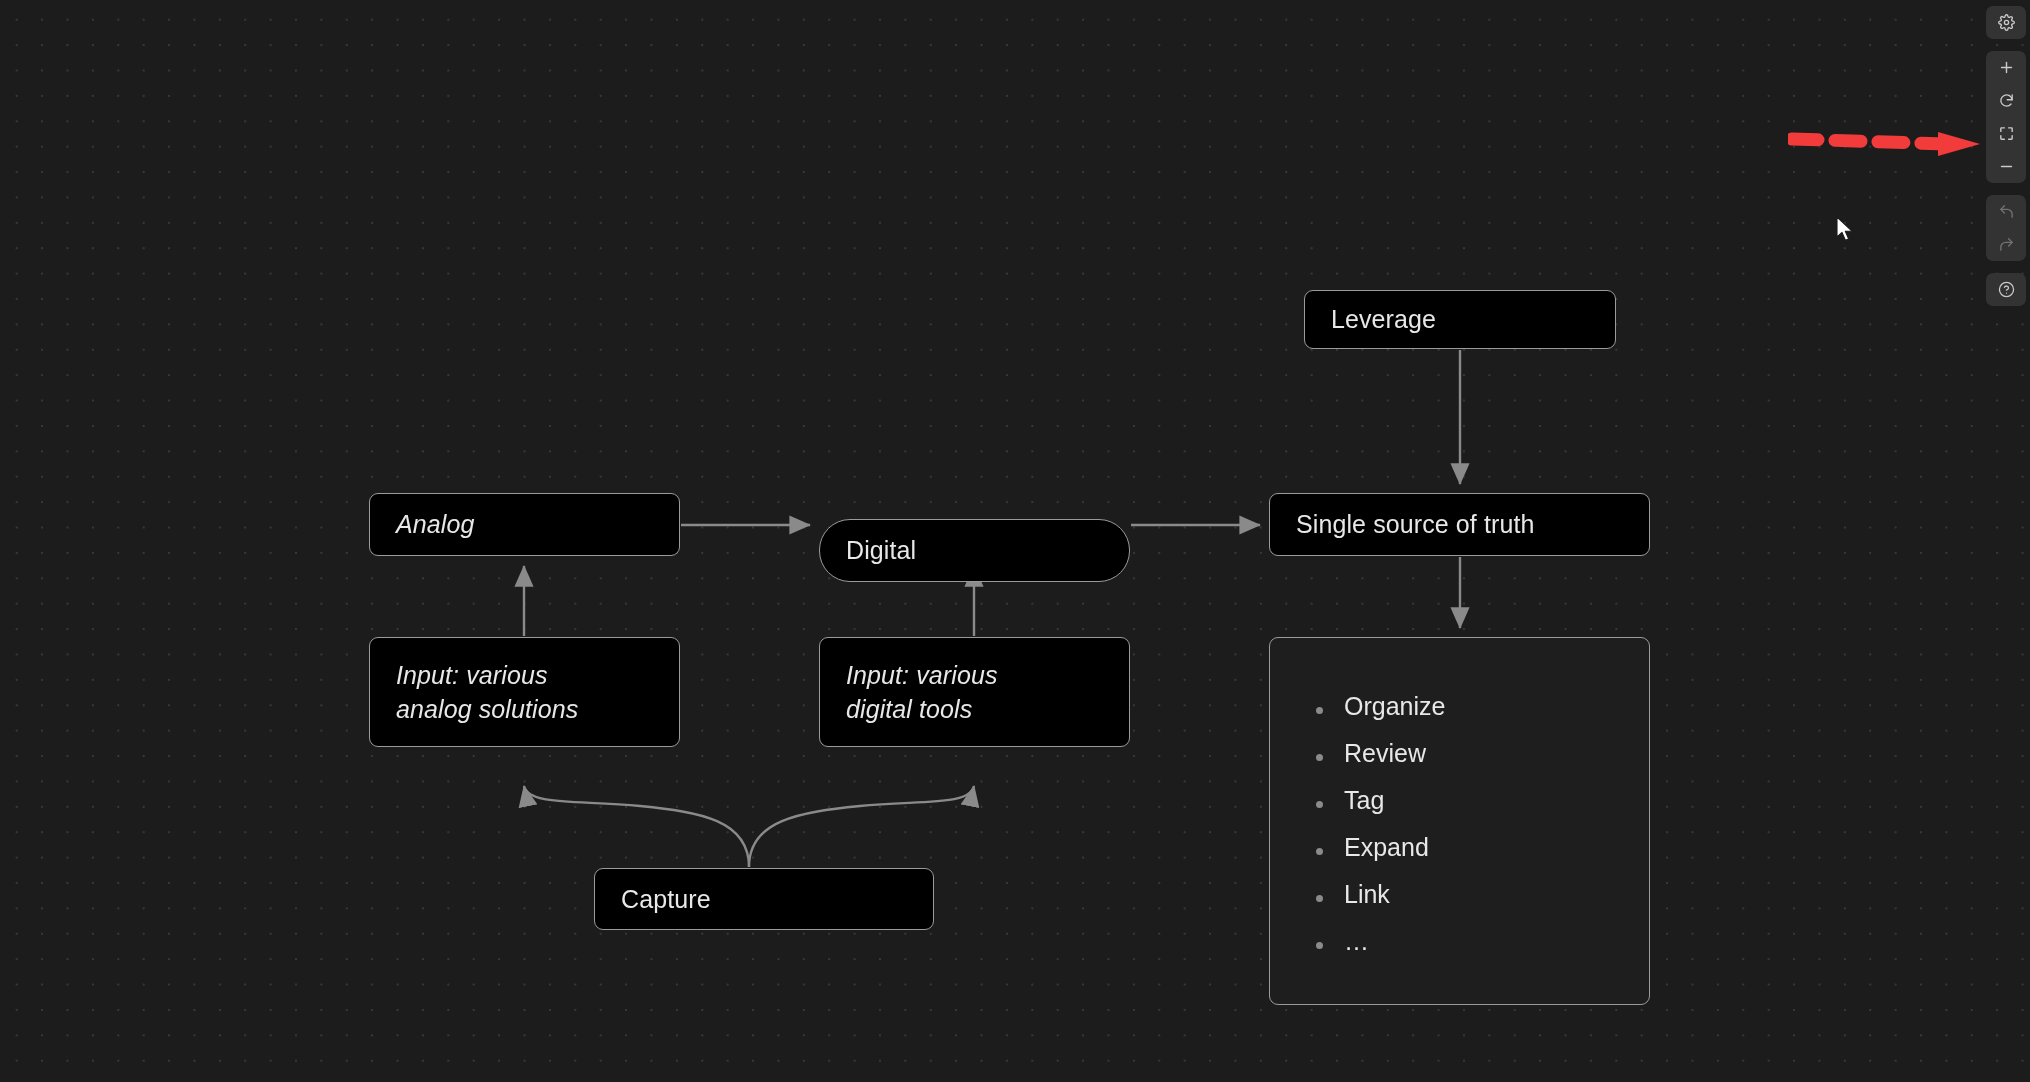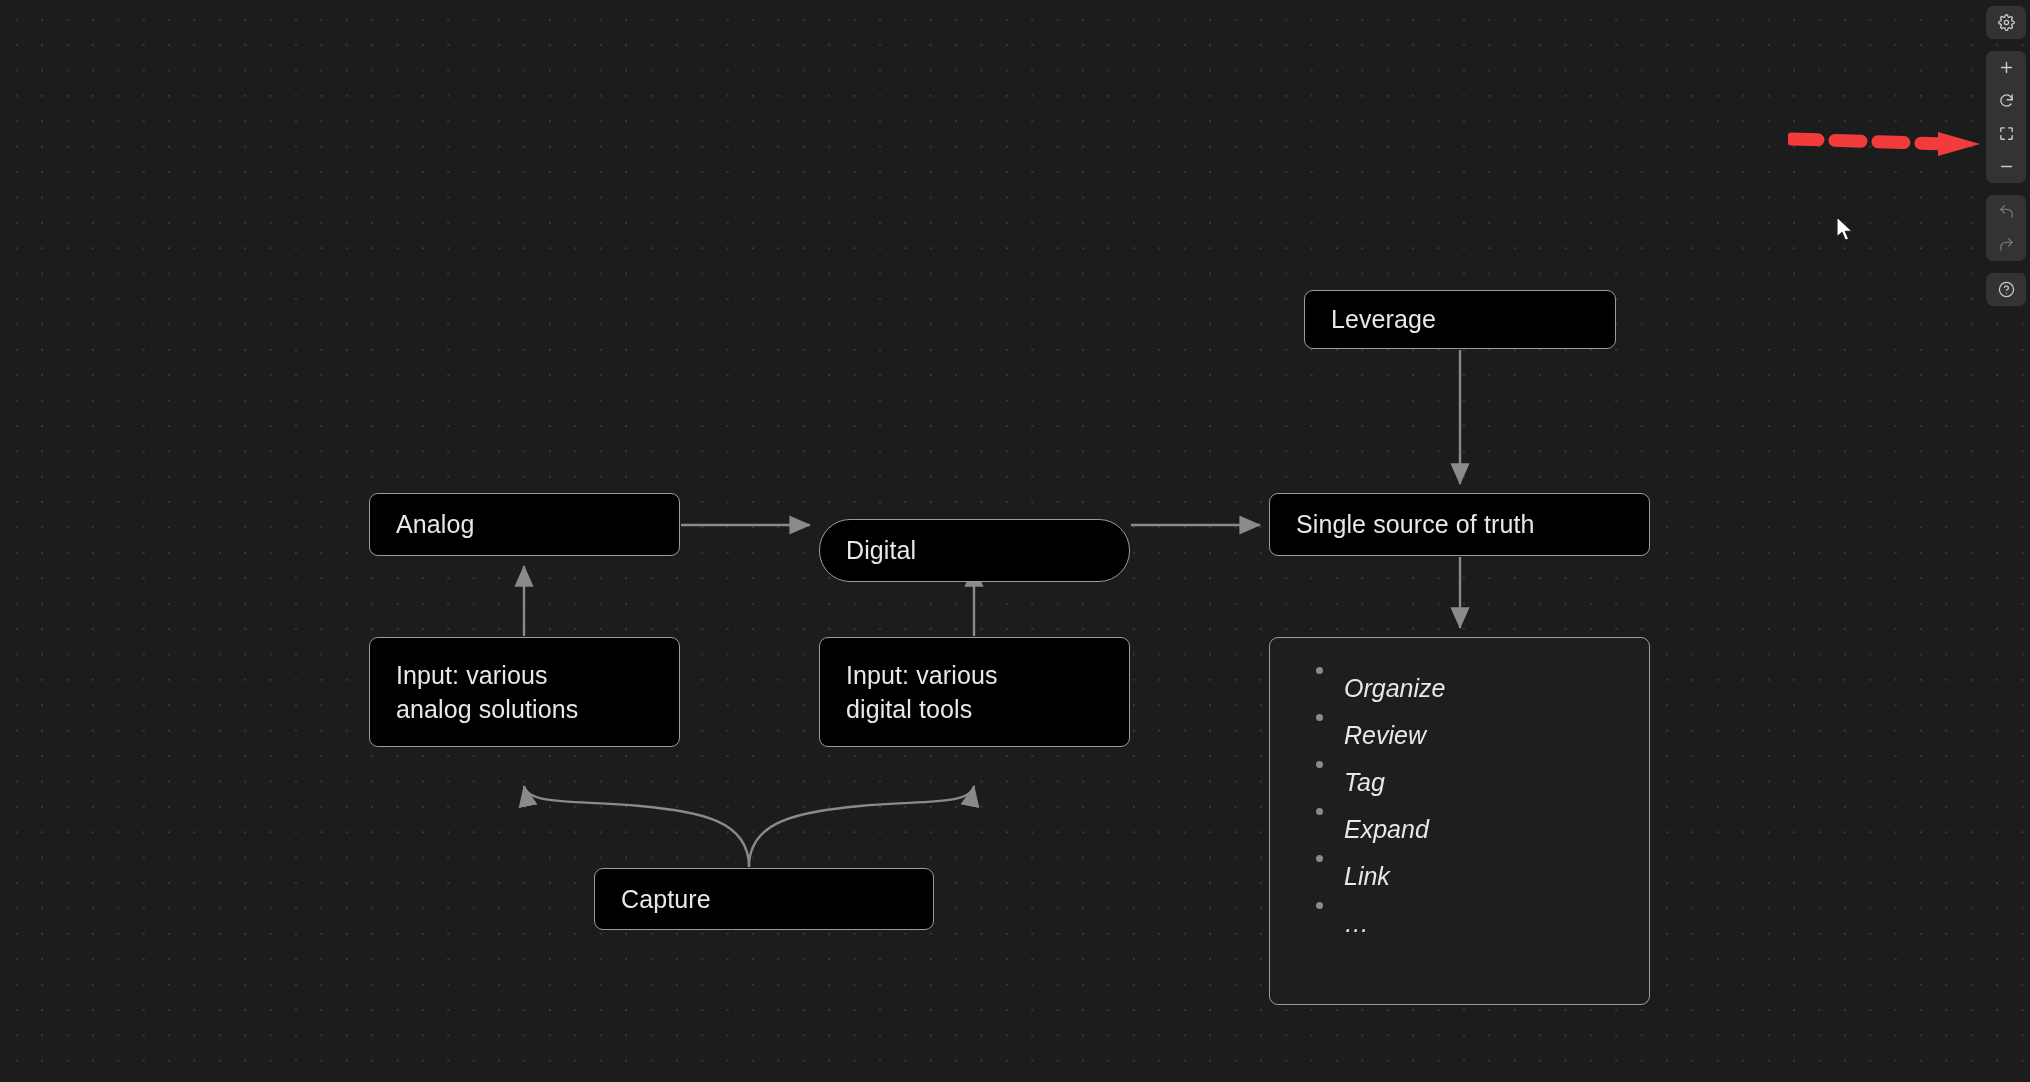--- a/index.html
+++ b/index.html
@@ -191,7 +191,7 @@
     <span>Leverage</span>
   </div>
 
-  <div class="node" id="node-analog" style="left:369px; top:493px; width:311px; height:63px;">
+  <div class="node" id="node-analog" style="left:369px; top:493px; width:311px; height:63px;font-style:italic;">
     <span>Analog</span>
   </div>
 

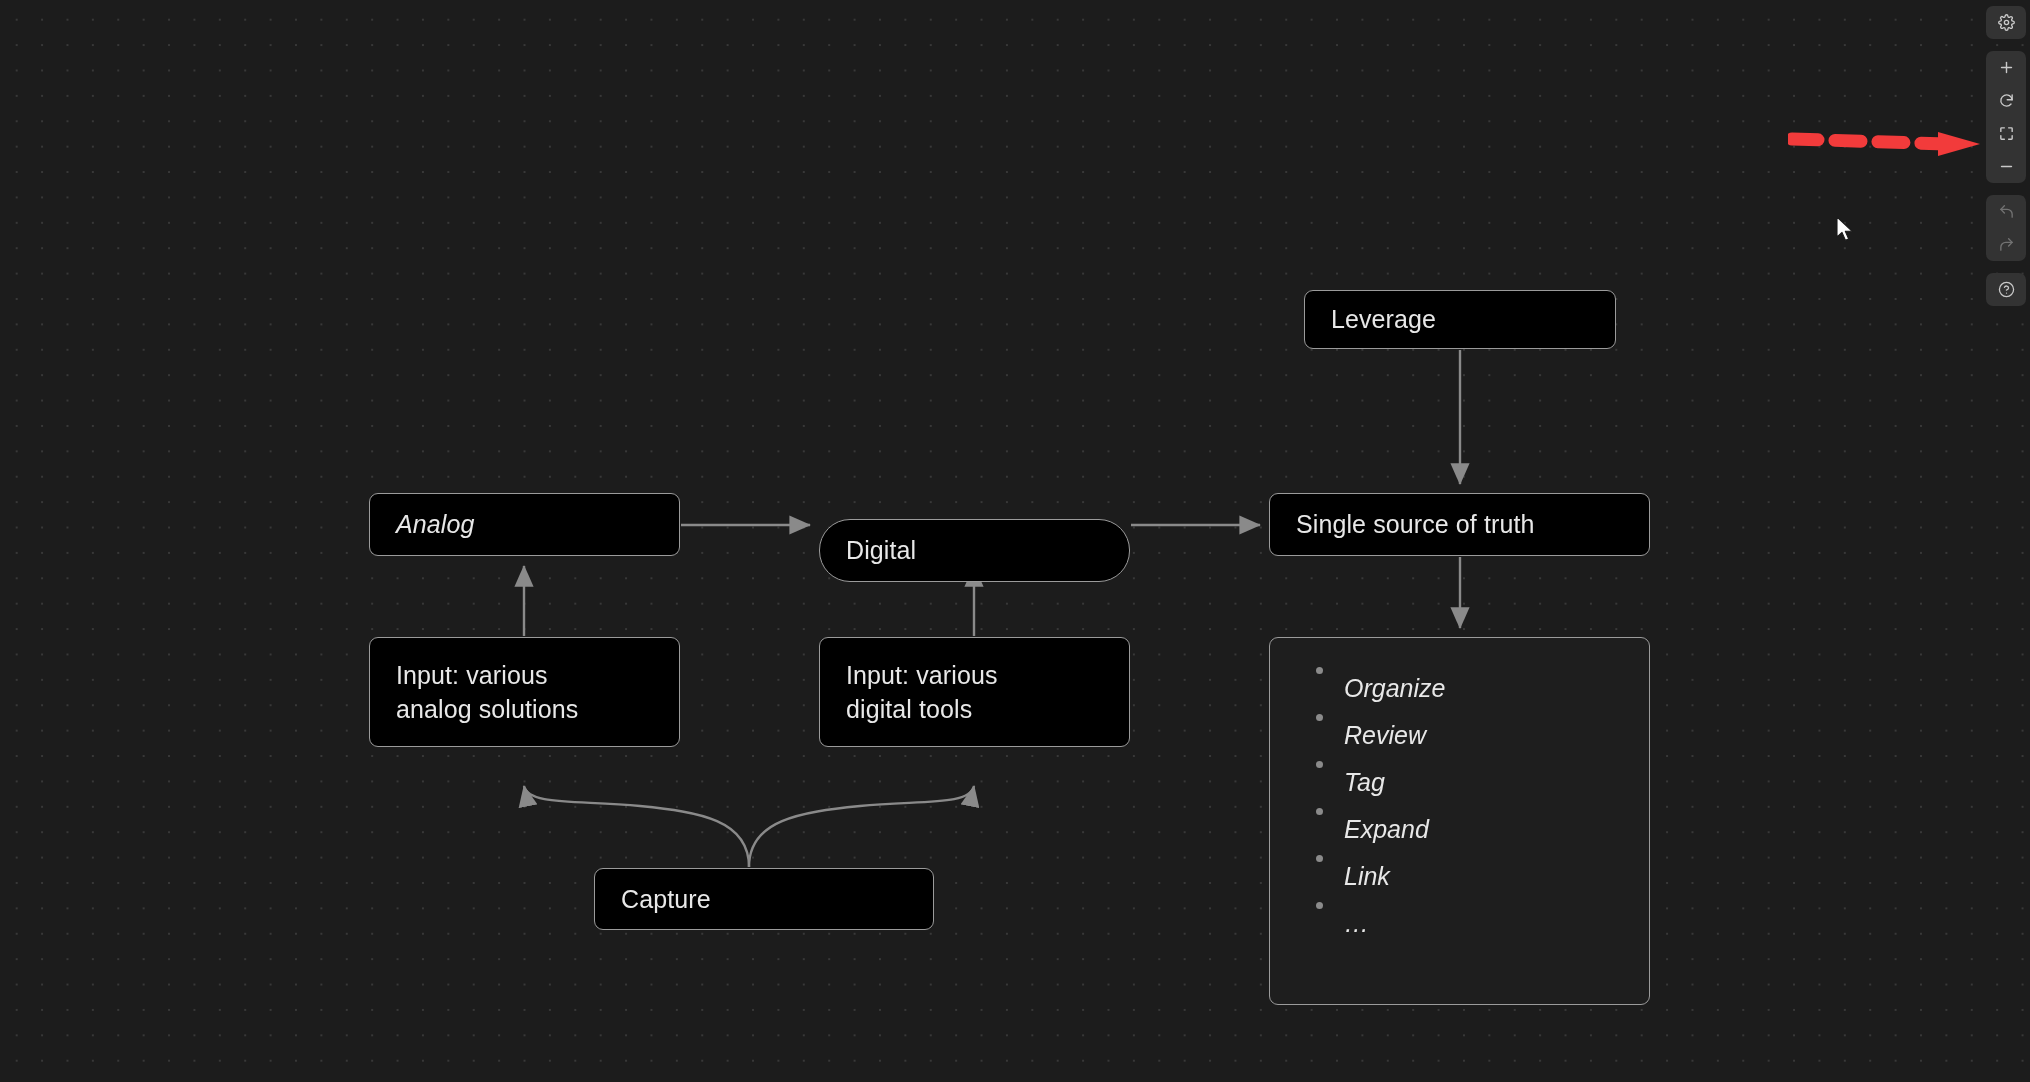--- a/index.html
+++ b/index.html
@@ -53,7 +53,7 @@
     padding: 0 26px;
     white-space: pre-line;
   }
-  .node.multiline { align-items: center; }
+  .node.multiline { align-items: center; font-style: italic; }
 
   
   #node-actions {

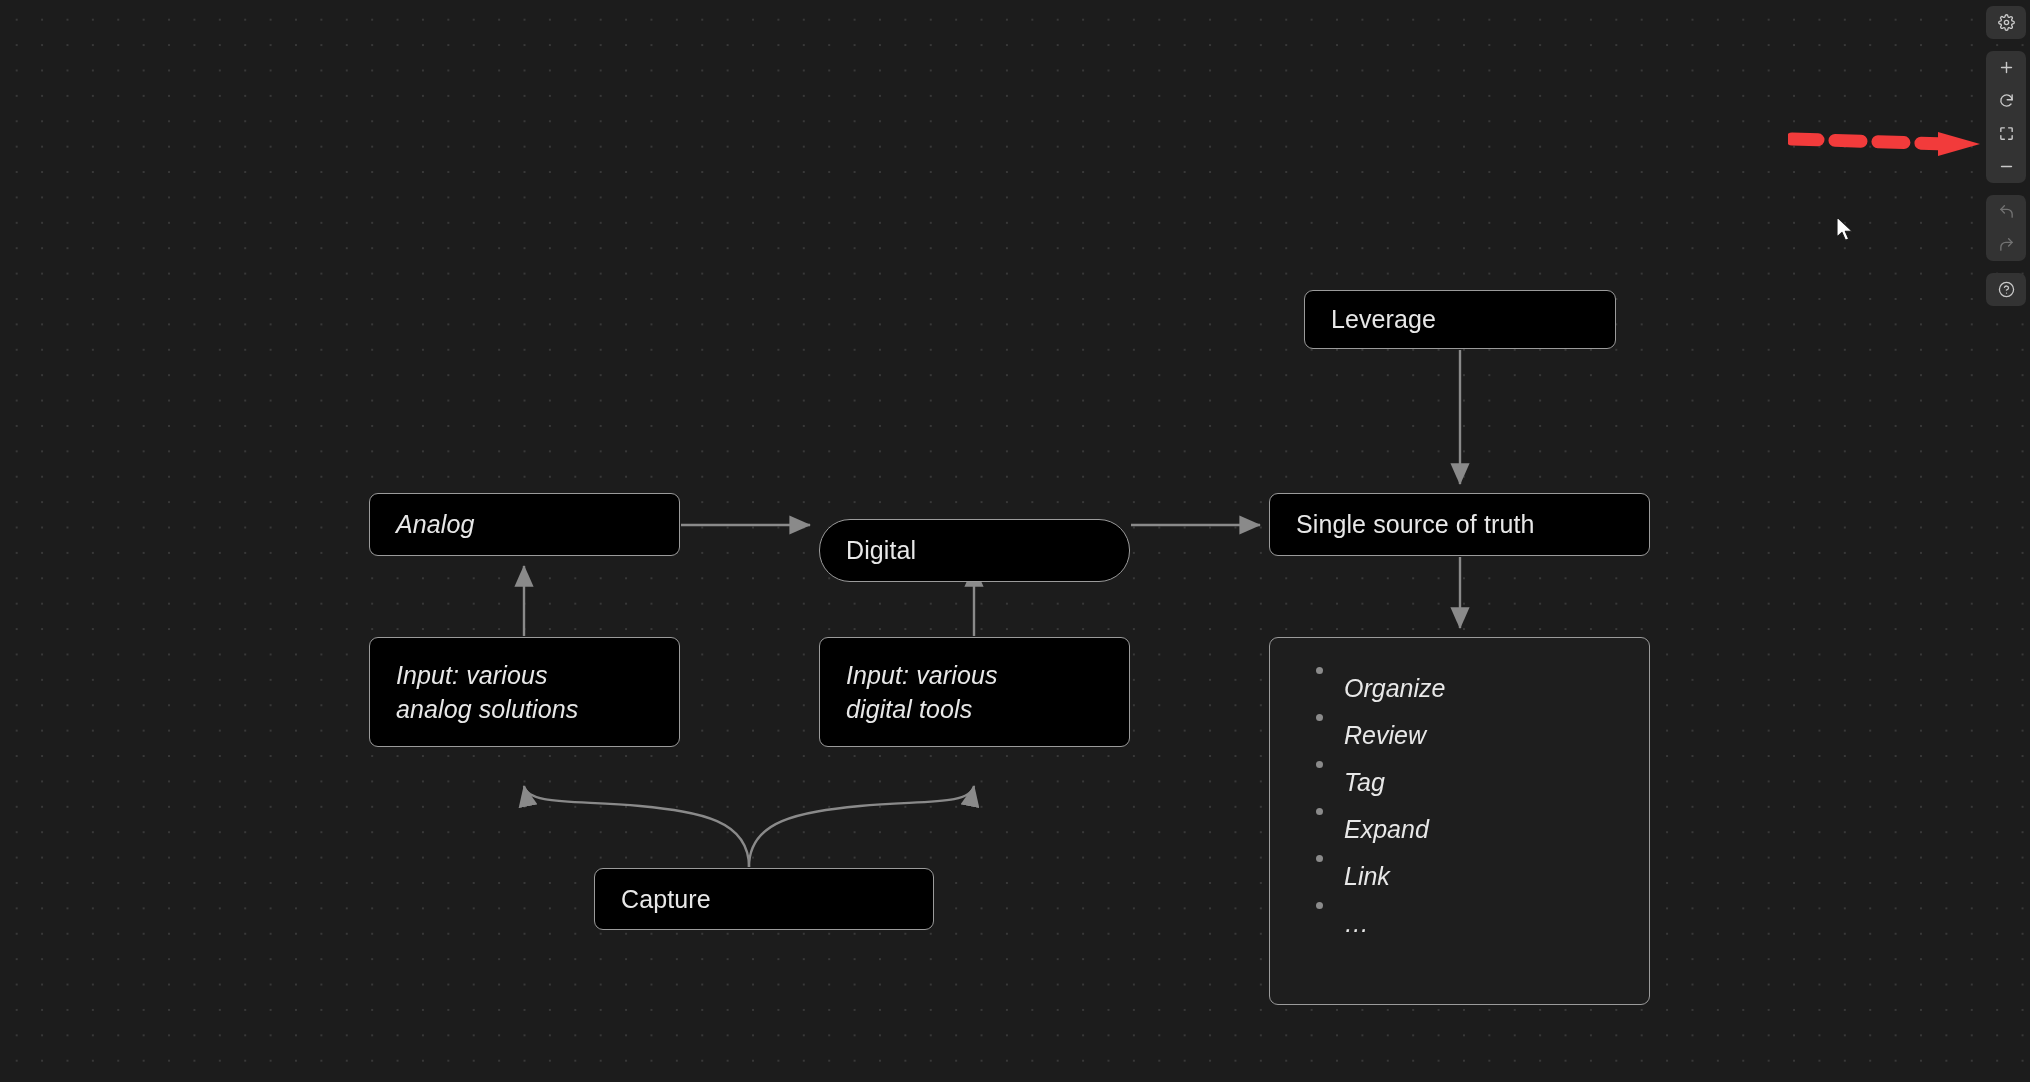--- a/index.html
+++ b/index.html
@@ -68,11 +68,10 @@
   }
   #node-actions .bullet-row {
     display: flex;
-    align-items: flex-start;
+    align-items: flex-end;
     height: 47px;
     color: #e8e8e8;
     font-size: 25px;
-    font-style: italic;
   }
   #node-actions .bullet-dot {
     width: 7px;

